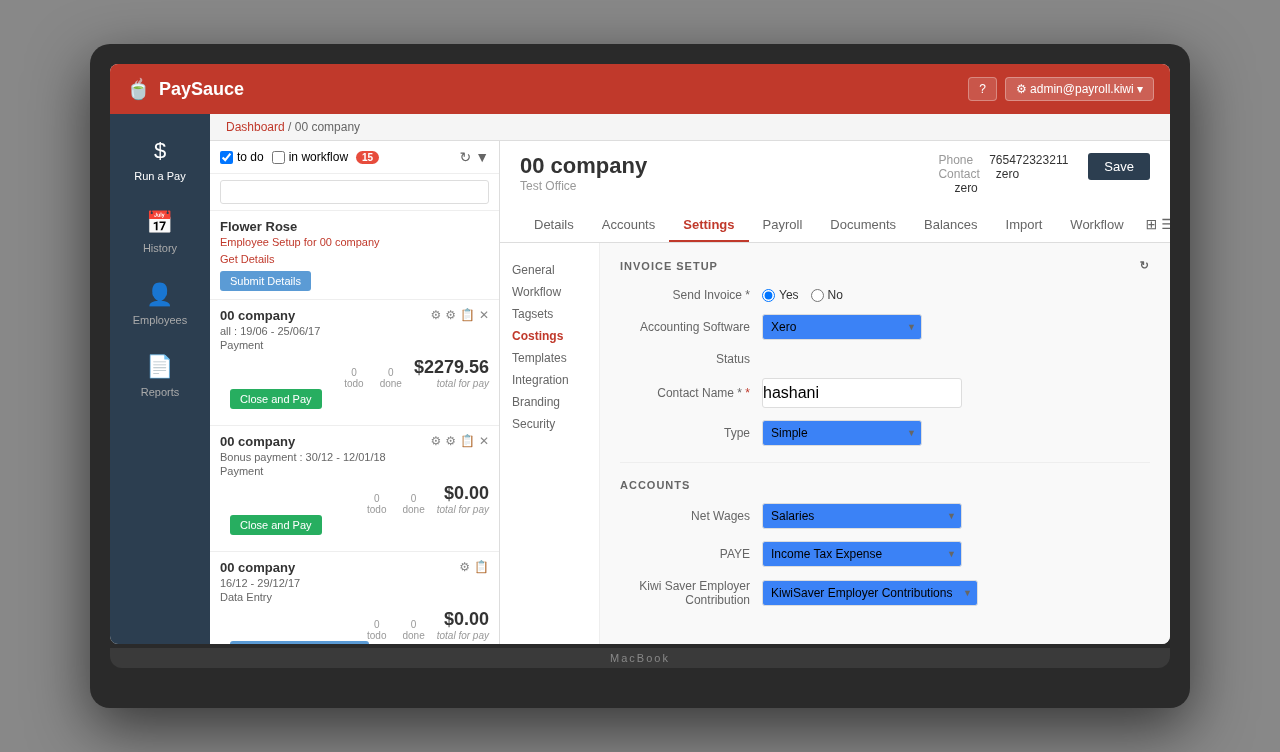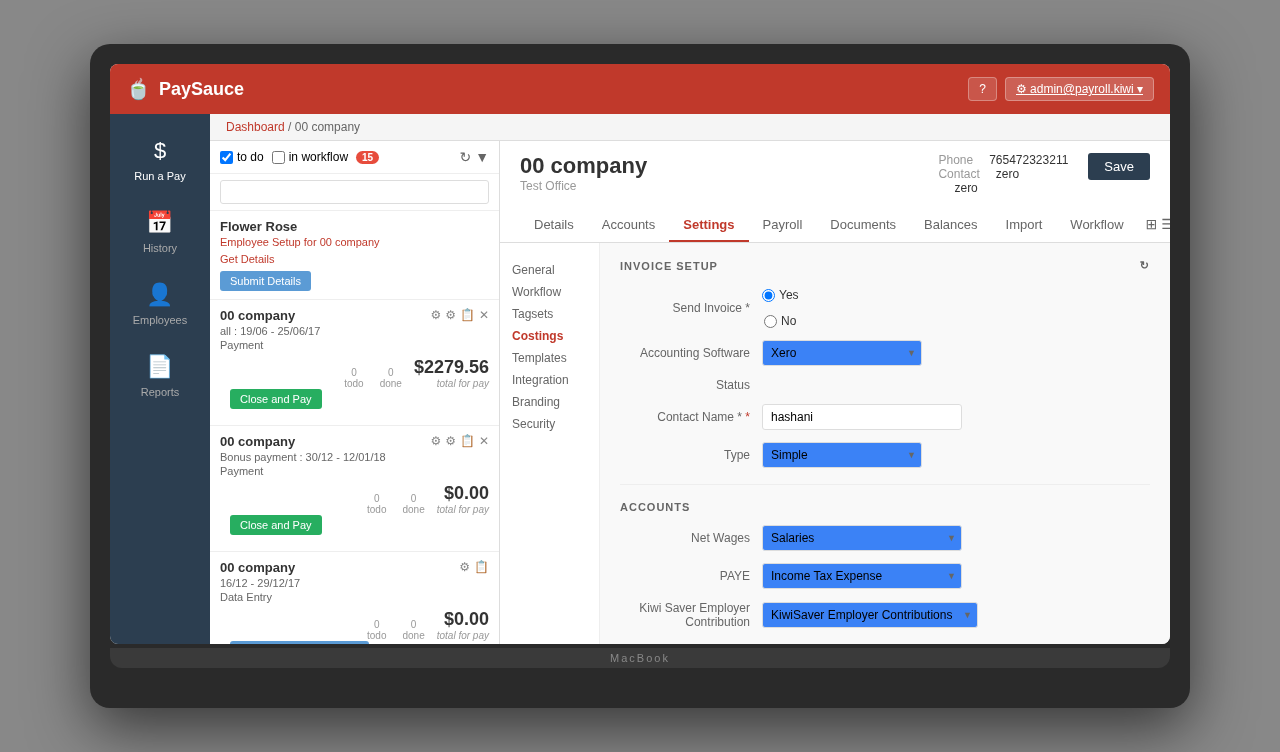--- a/index.html
+++ b/index.html
@@ -55,7 +55,7 @@
       cursor: pointer;
       display: flex; align-items: center; gap: 4px;
     }
-    .header-btn.admin { background: rgba(255,255,255,0.2); text-decoration: underline; }
+    .header-btn.admin { background: rgba(255,255,255,0.2); }
 
     
     .app-body { display: flex; flex: 1; overflow: hidden; }

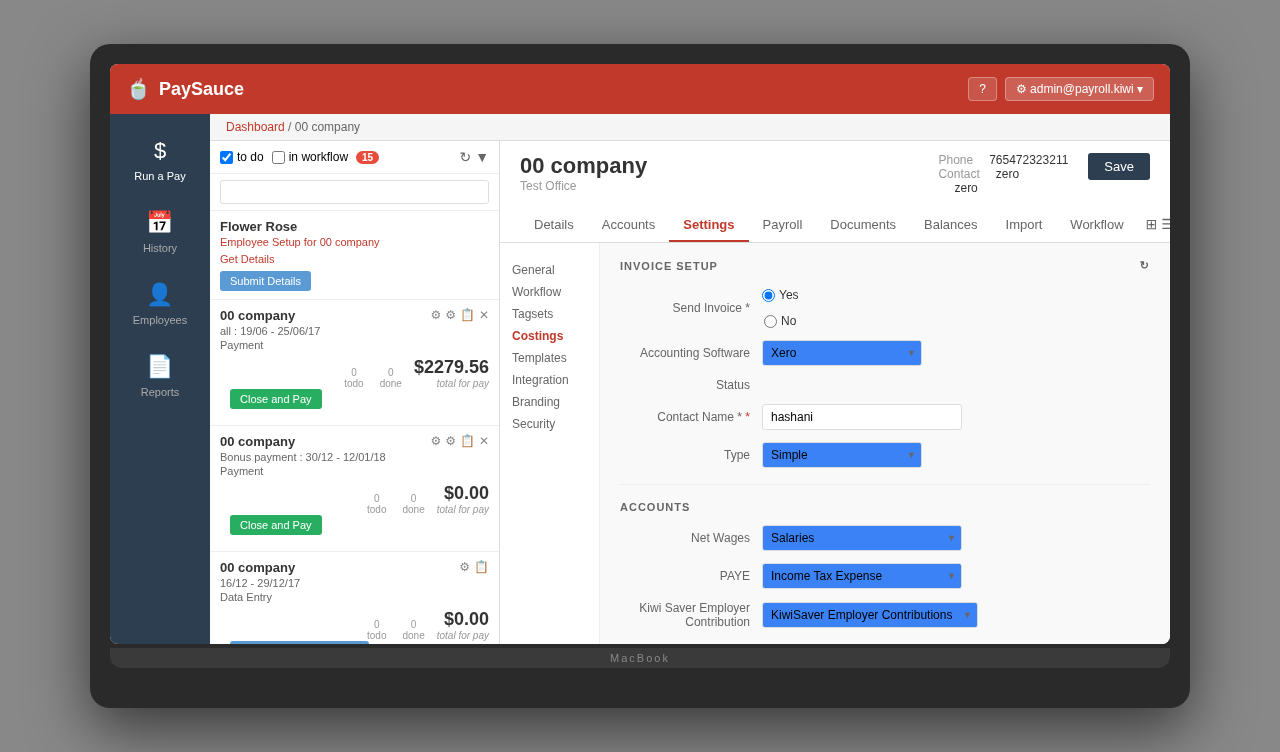--- a/index.html
+++ b/index.html
@@ -269,7 +269,7 @@
     }
     .form-label.required::after { content: ' *'; color: #c0392b; }
     
-    .radio-group { display: flex; gap: 12px; align-items: center; font-size: 12px; flex-direction: column; }
+    .radio-group { display: flex; gap: 12px; align-items: center; font-size: 12px; }
     .radio-group label { display: flex; align-items: center; gap: 4px; color: #333; }
     
     .form-select {

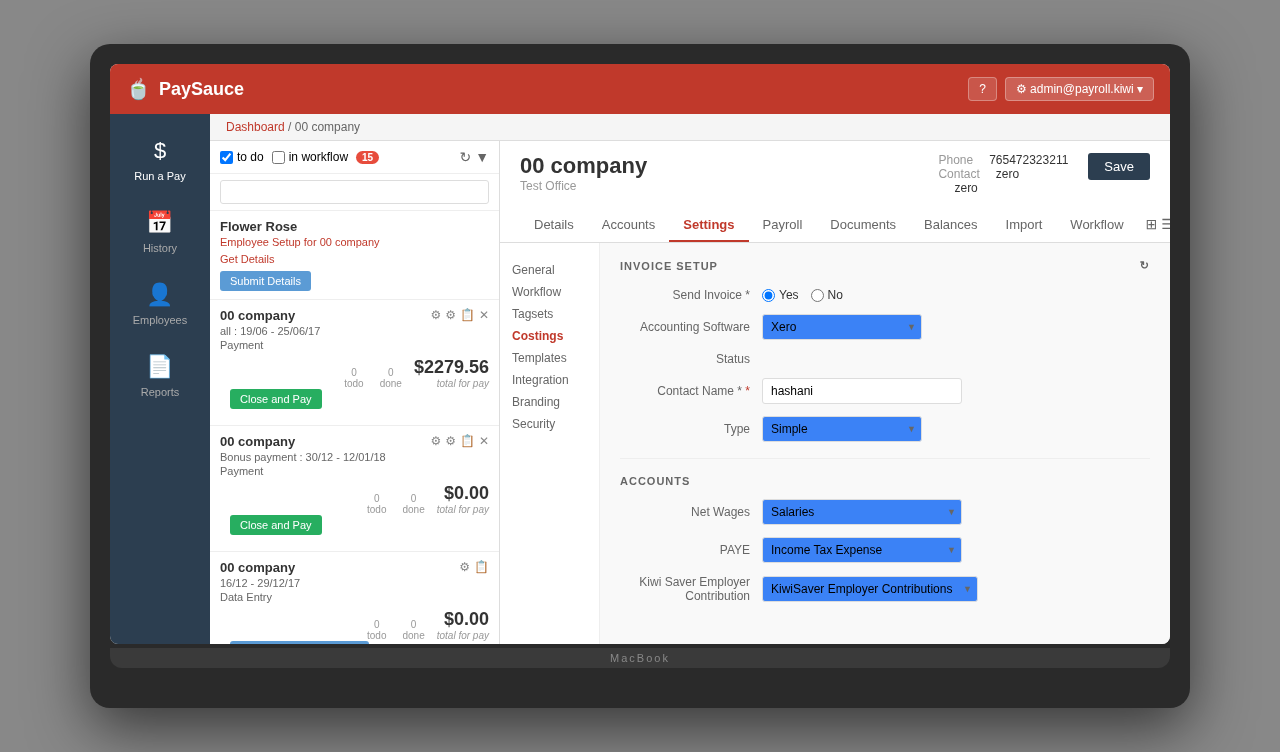--- a/index.html
+++ b/index.html
@@ -297,8 +297,8 @@
     .form-input {
       border: 1px solid #ddd;
       border-radius: 3px;
-      padding: 5px 8px;
-      font-size: 12px;
+      padding: 5px 0;
+      font-size: 16px;
       min-width: 200px;
     }
     

